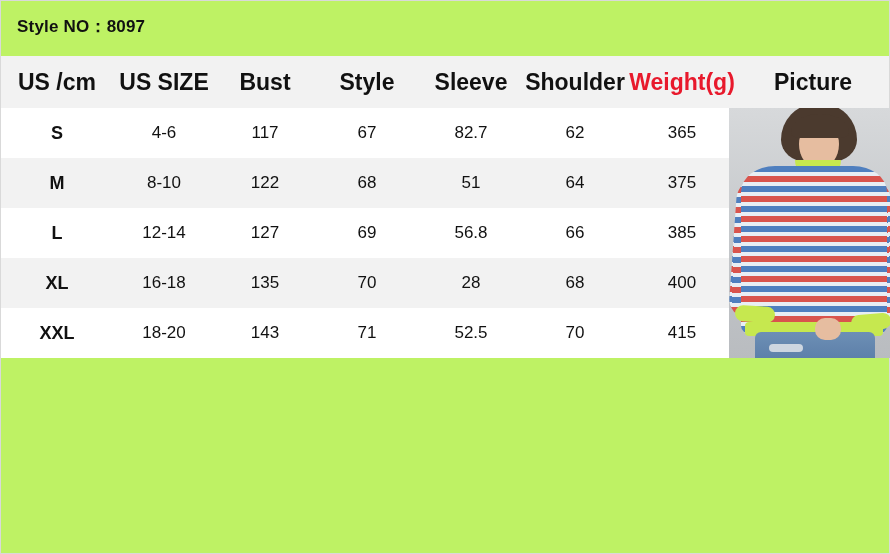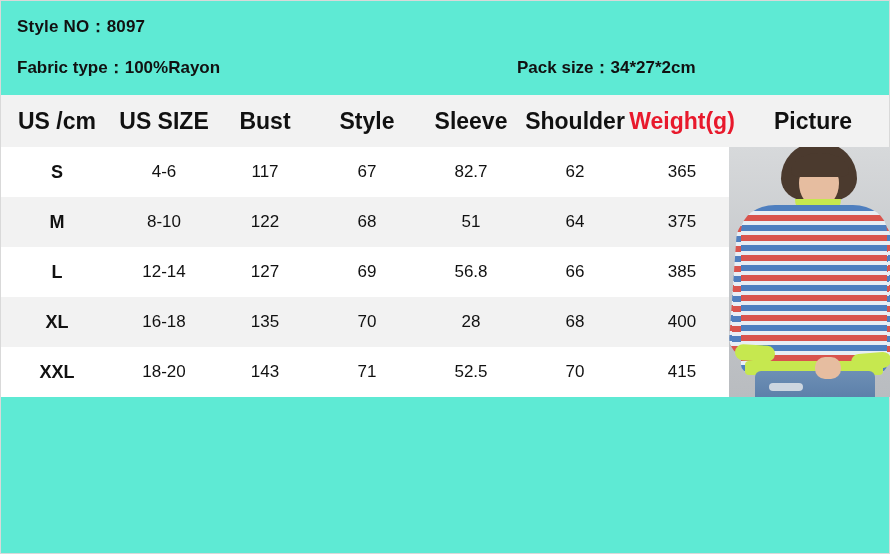--- a/index.html
+++ b/index.html
@@ -20,7 +20,7 @@
     height: 554px;
     box-sizing: border-box;
     border: 1px solid #d9d9d9;
-    background: #5eead4;
+    background: #bef264;
   }
   .header-block {
     padding: 14px 16px 0 16px;

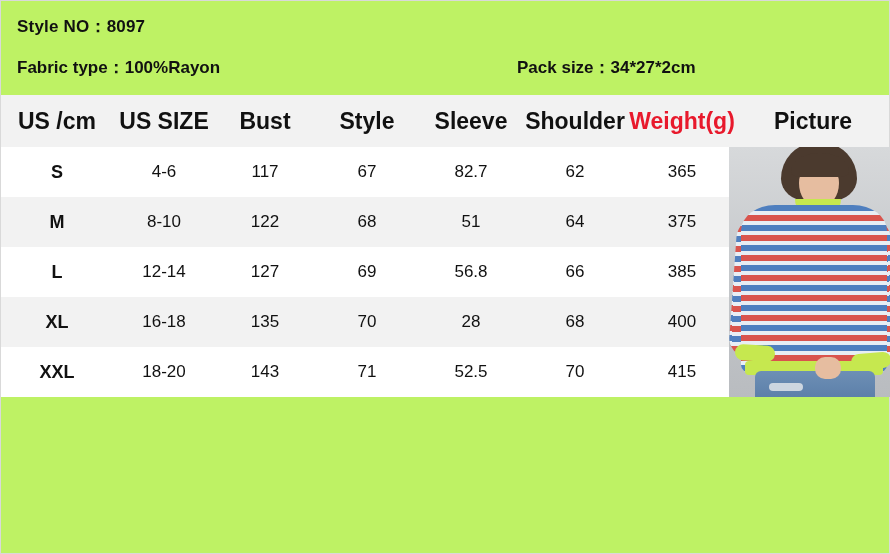--- a/index.html
+++ b/index.html
@@ -271,14 +271,6 @@
   <div class="header-block">
     <div class="style-line">
       <span>Style NO：</span><span>8097</span>
-    </div>
-    <div class="meta-line">
-      <div class="meta-left">
-        <span class="label">Fabric type：</span><span class="value">100%Rayon</span>
-      </div>
-      <div class="meta-right">
-        <span class="label">Pack size：</span><span class="value">34*27*2cm</span>
-      </div>
     </div>
   </div>
 

